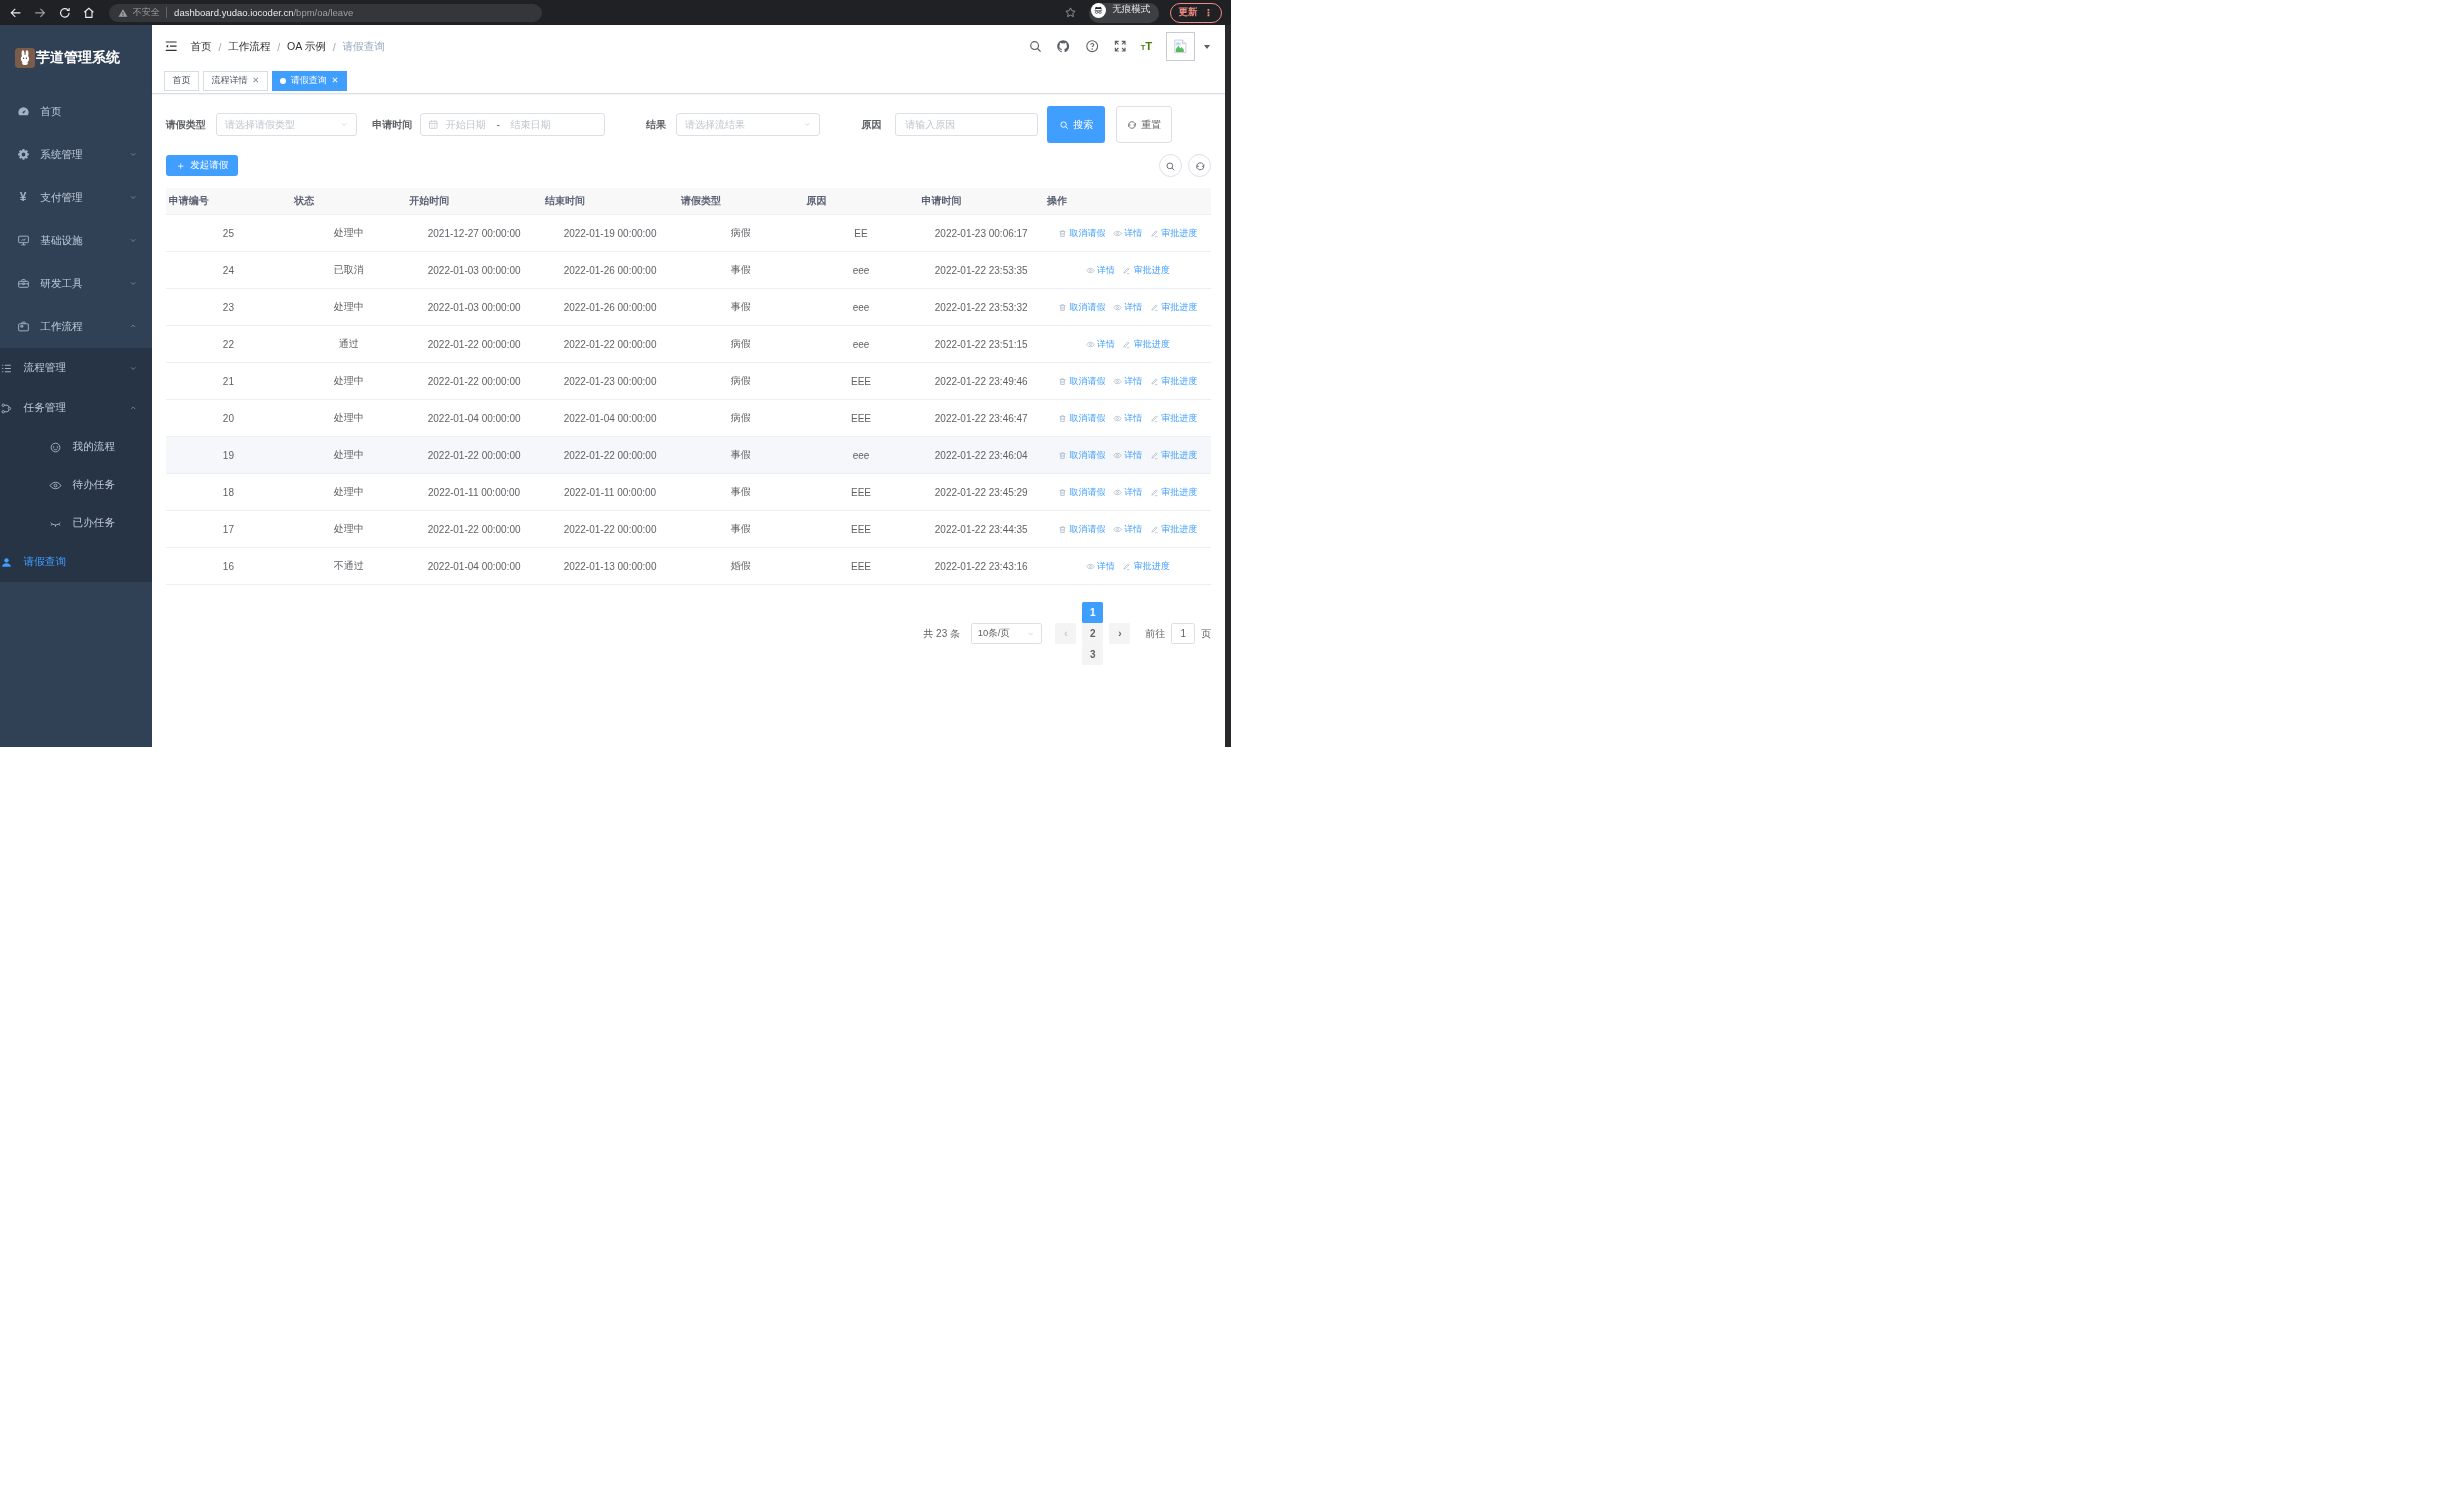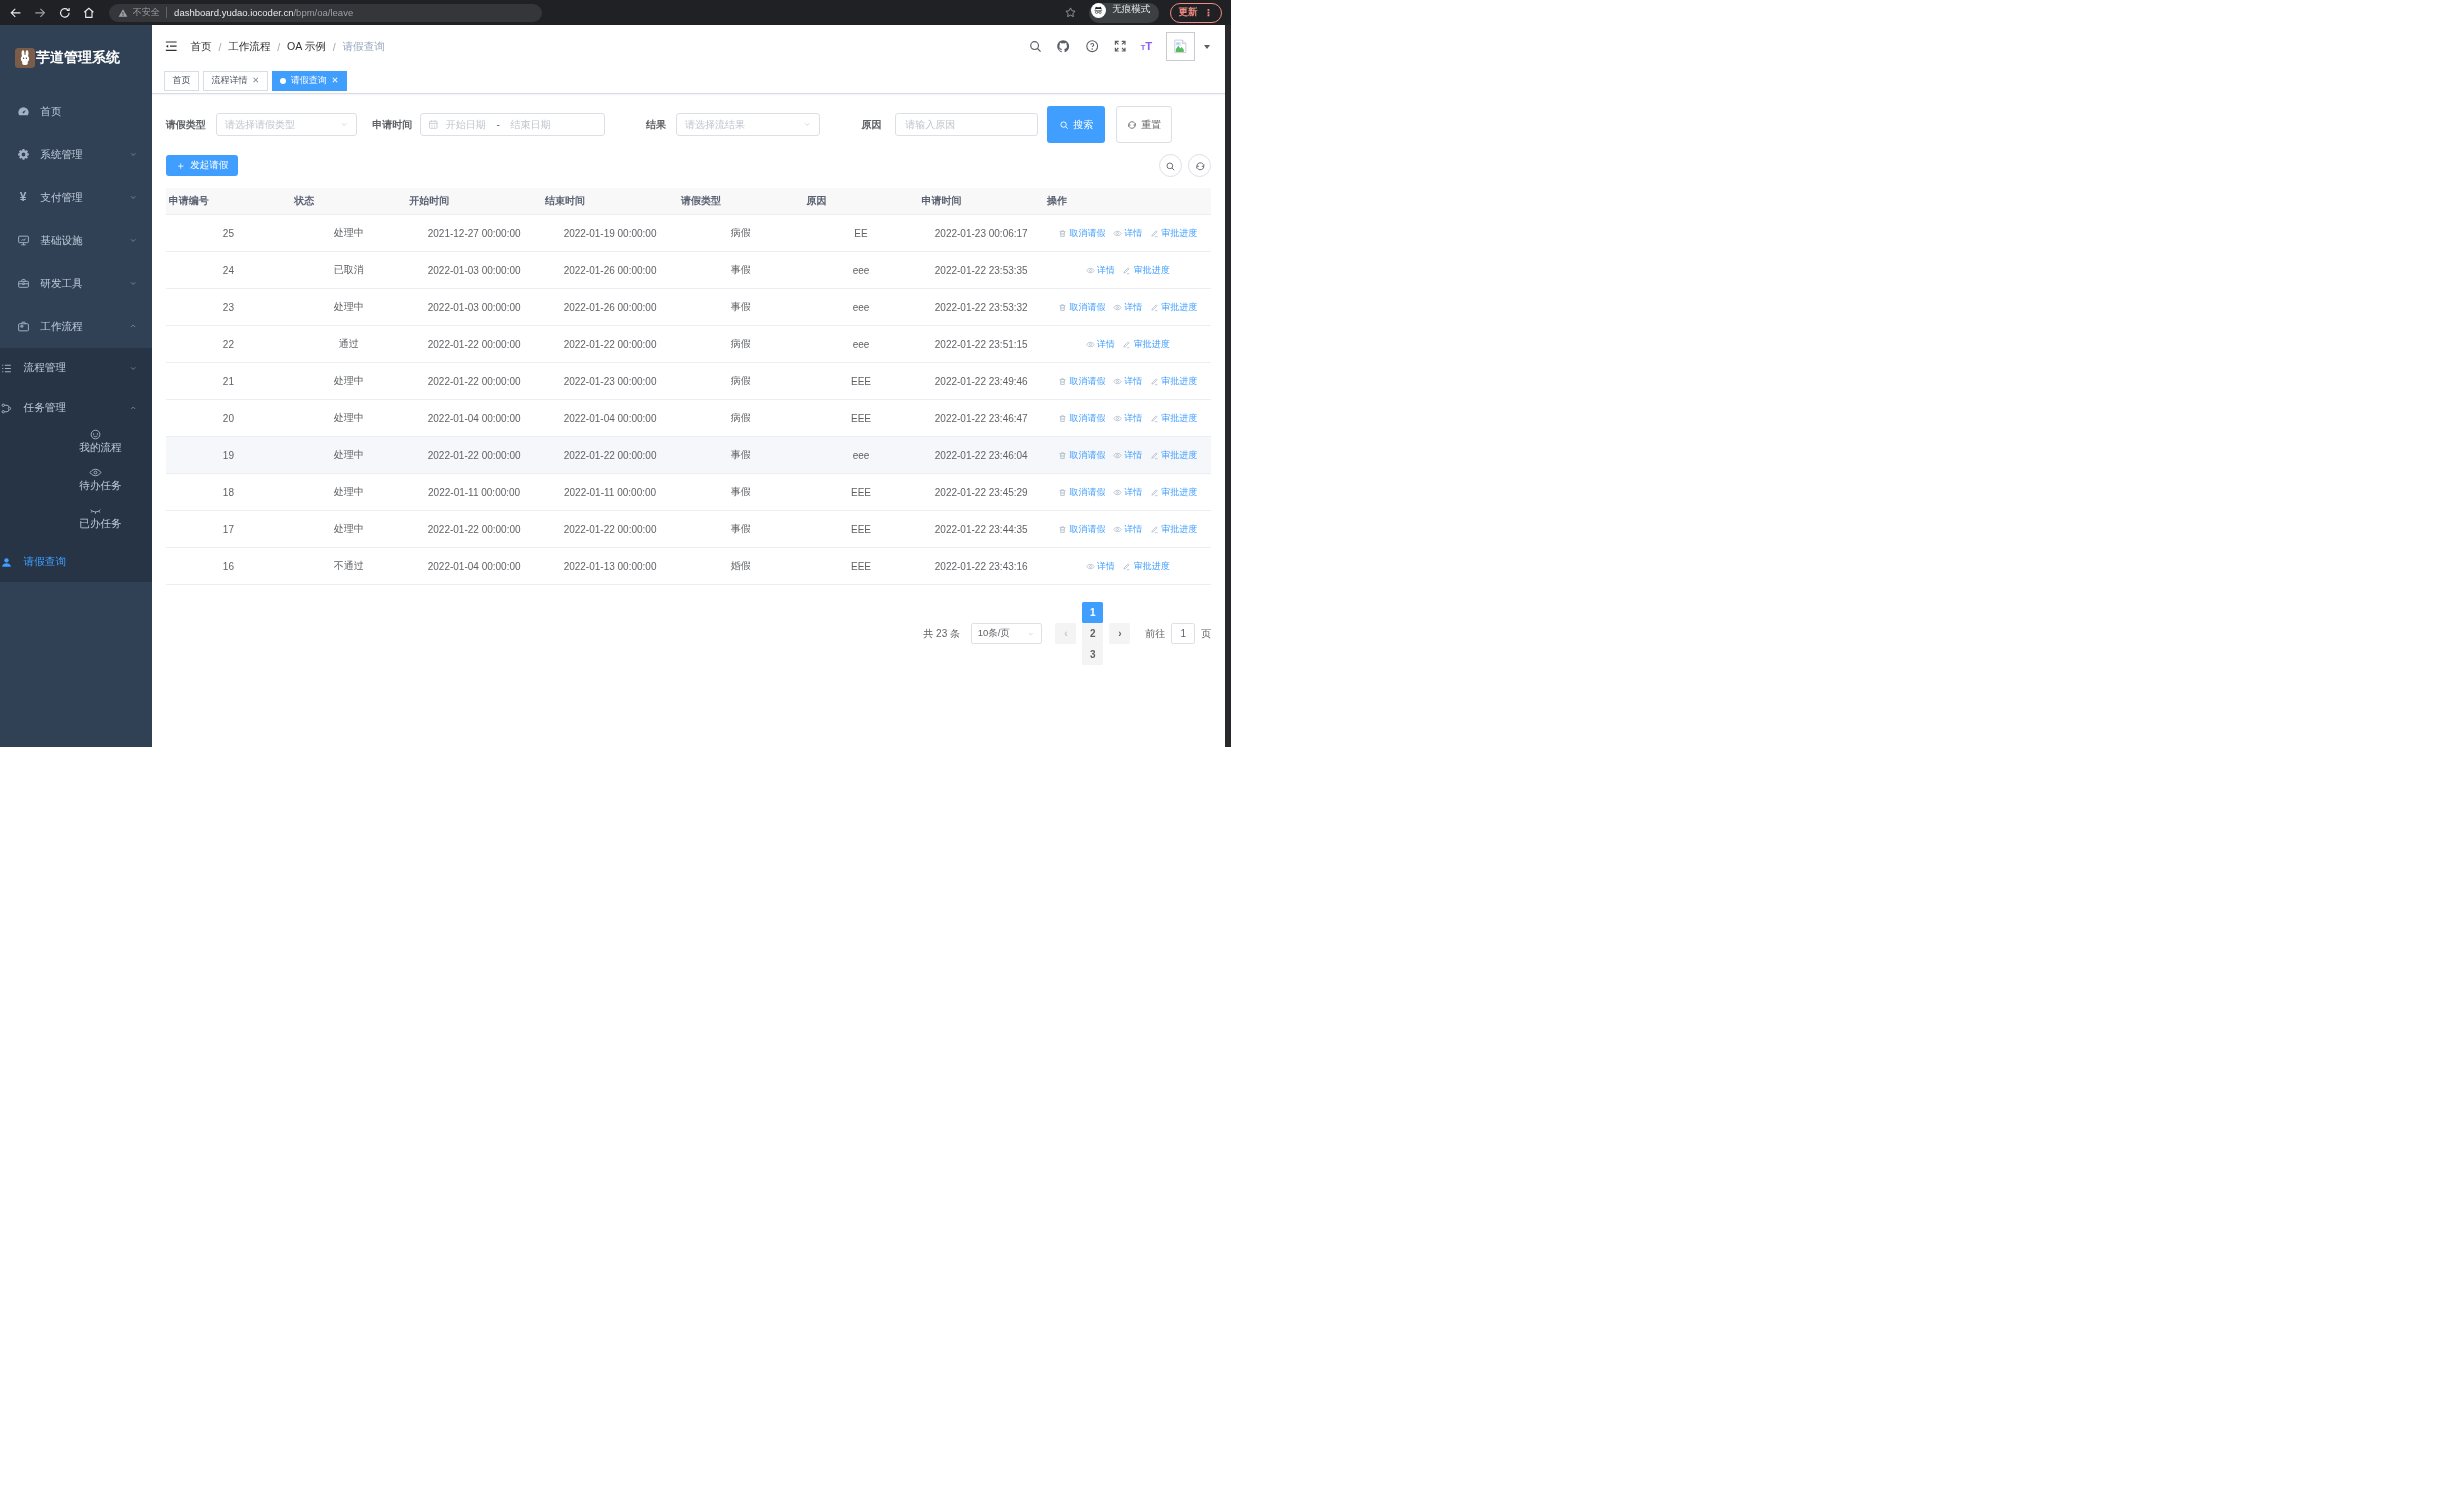--- a/index.html
+++ b/index.html
@@ -59,7 +59,7 @@
   .bc-item.last{color:#97a8be;cursor:default;}
   .nav-icons{margin-left:auto;display:flex;align-items:center;color:#5a5e66;}
   .nav-ic{width:14.4px;height:14.4px;margin-left:13.7px;cursor:pointer;}
-  .tt-icon{margin-left:13.7px;cursor:pointer;font-weight:bold;color:#8b5cf6;line-height:1;}
+  .tt-icon{margin-left:13.7px;cursor:pointer;font-weight:bold;color:#4d7c0f;line-height:1;}
   .tt-icon .tsm{font-size:7.6px;}
   .tt-icon .tbg{font-size:11.4px;}
   .avatar-box{width:29px;height:29px;border:0.8px solid #c8ccd0;margin-left:13.7px;display:flex;align-items:center;justify-content:center;cursor:pointer;background:#fff;}

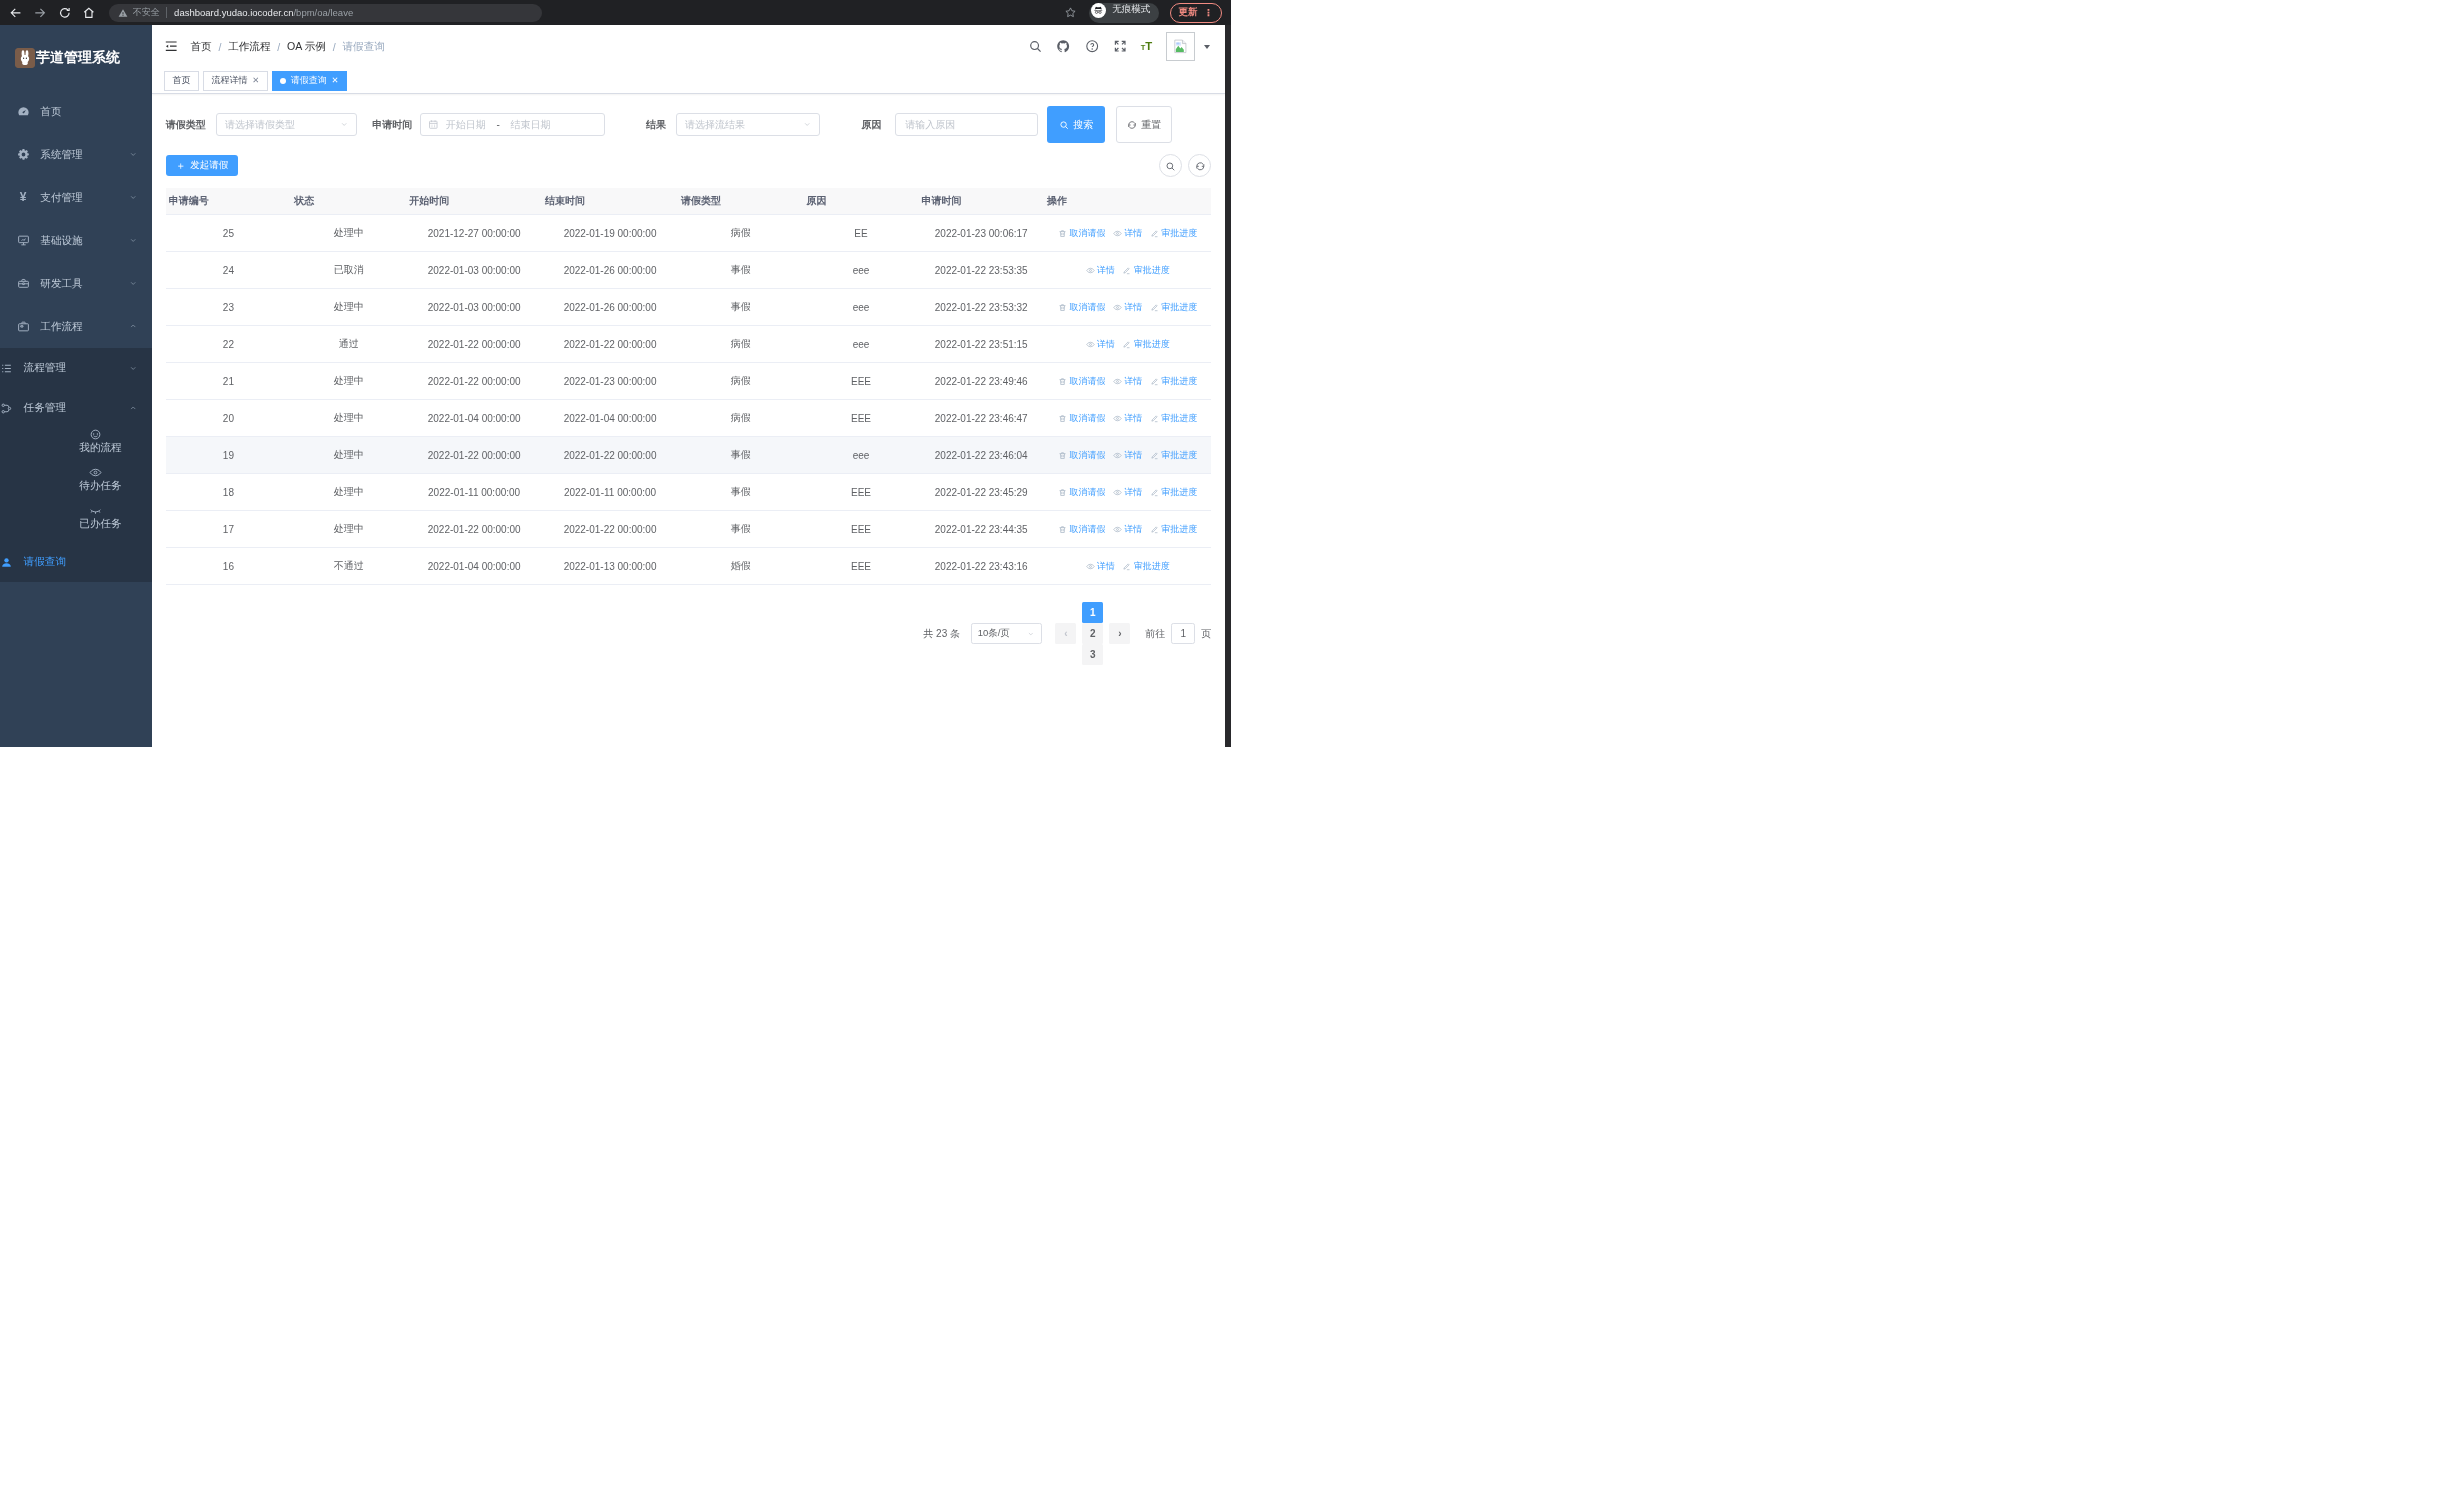--- a/index.html
+++ b/index.html
@@ -40,7 +40,7 @@
   .menu-item{display:flex;align-items:center;font-size:10.6px;cursor:pointer;white-space:nowrap;}
   .menu-item.lv1{height:43px;padding-left:16.7px;}
   .menu-item.lv2{height:40px;}
-  .menu-item.lv3{height:38px;padding-left:49px;flex-direction:column;}
+  .menu-item.lv3{height:38px;padding-left:49px;}
   .mi-icon{width:13px;height:13px;margin-right:10.6px;color:#a3b1c2;flex-shrink:0;}
   .mi-icon .yen{font-style:normal;font-weight:bold;font-size:12px;line-height:13px;display:block;text-align:center;}
   .mi-label{color:inherit;}

